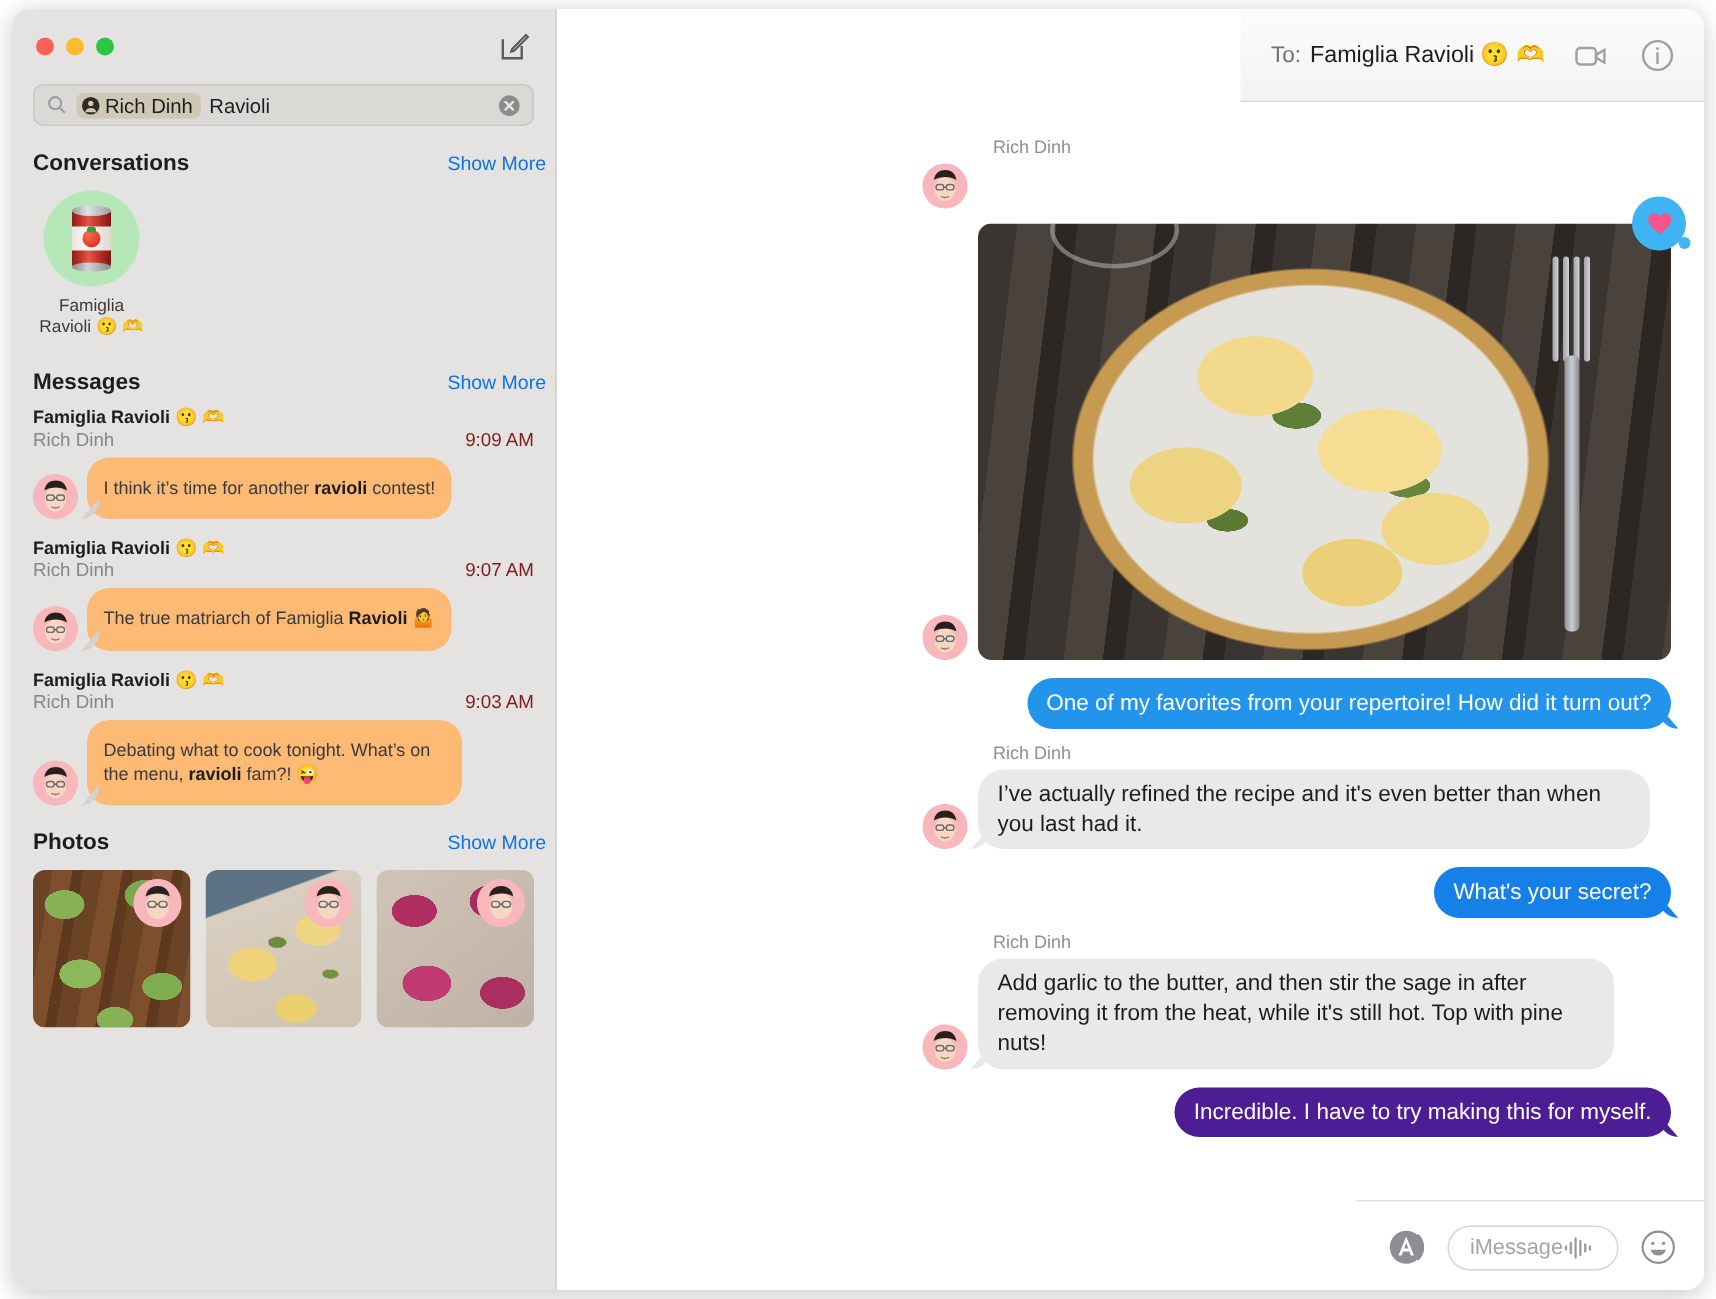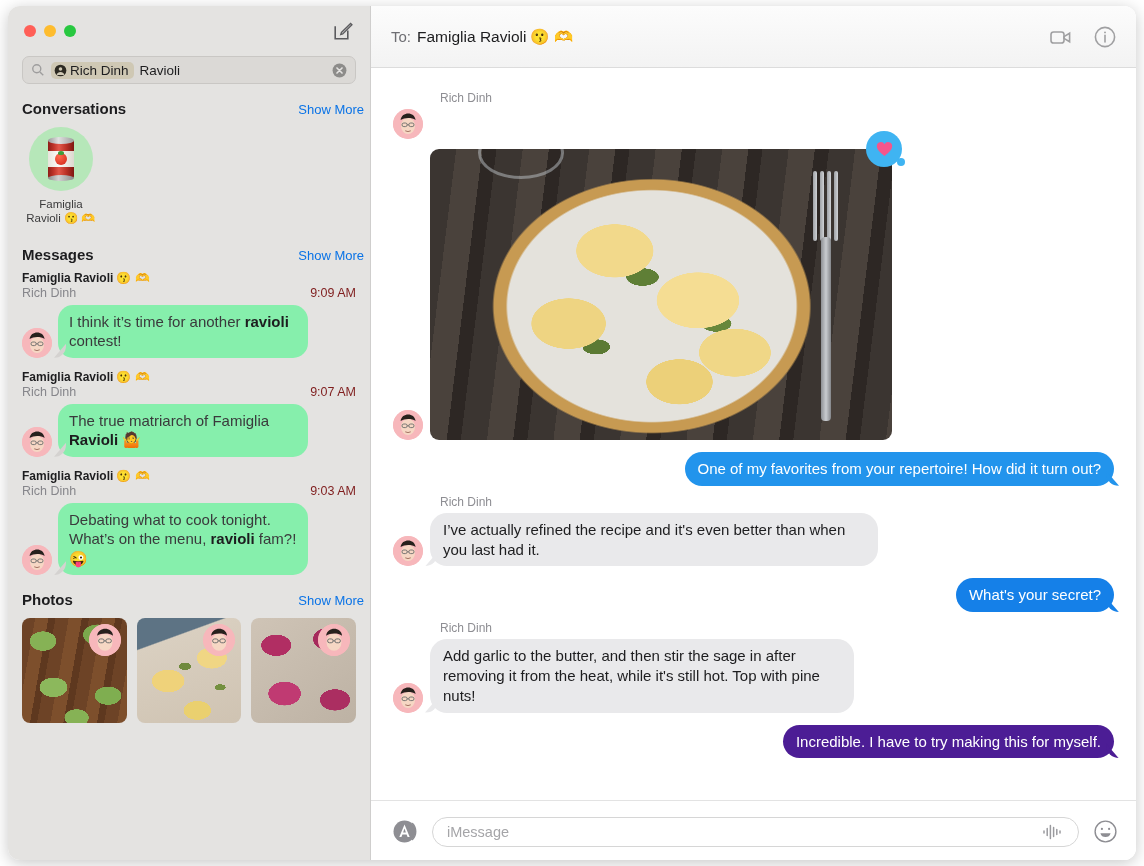--- a/index.html
+++ b/index.html
@@ -161,7 +161,7 @@
      linear-gradient(140deg,#cfc4b6,#bdb2a4);}
 
   
-  .conv-pane { flex:1; display:flex; flex-direction:column; background:#fff; min-width:0; }
+  .conv-pane { flex:1; display:flex; flex-direction:column; background:#fff; min-width:0;align-items:flex-end; }
   .conv-header {
     height:62px; flex:0 0 62px;
     background:linear-gradient(#fcfcfc,#f3f3f3);

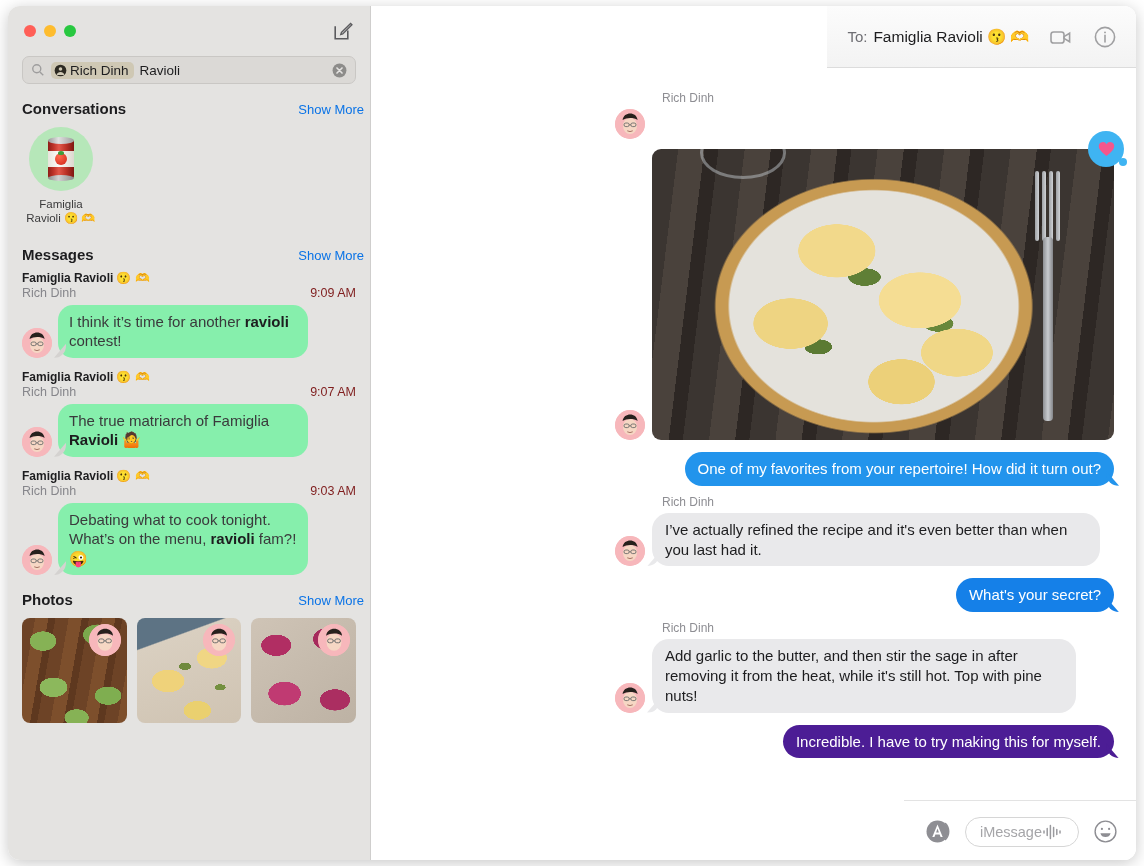--- a/index.html
+++ b/index.html
@@ -113,8 +113,8 @@
   .mr-time { font-size:12.5px; color:#7f1d1d; white-space:nowrap; }
   .mr-body { display:flex; align-items:flex-end; gap:6px; margin-top:5px; }
   .mr-bubble {
-    background:#86efac; border-radius:15px;
-    padding:7px 11px; font-size:15px; color:#3a3a3c;
+    background:#fdba74; border-radius:15px;
+    padding:13px 11px; font-size:12px; color:#3a3a3c;
     line-height:1.3; max-width:250px; position:relative;
   }
   .mr-bubble:before{

